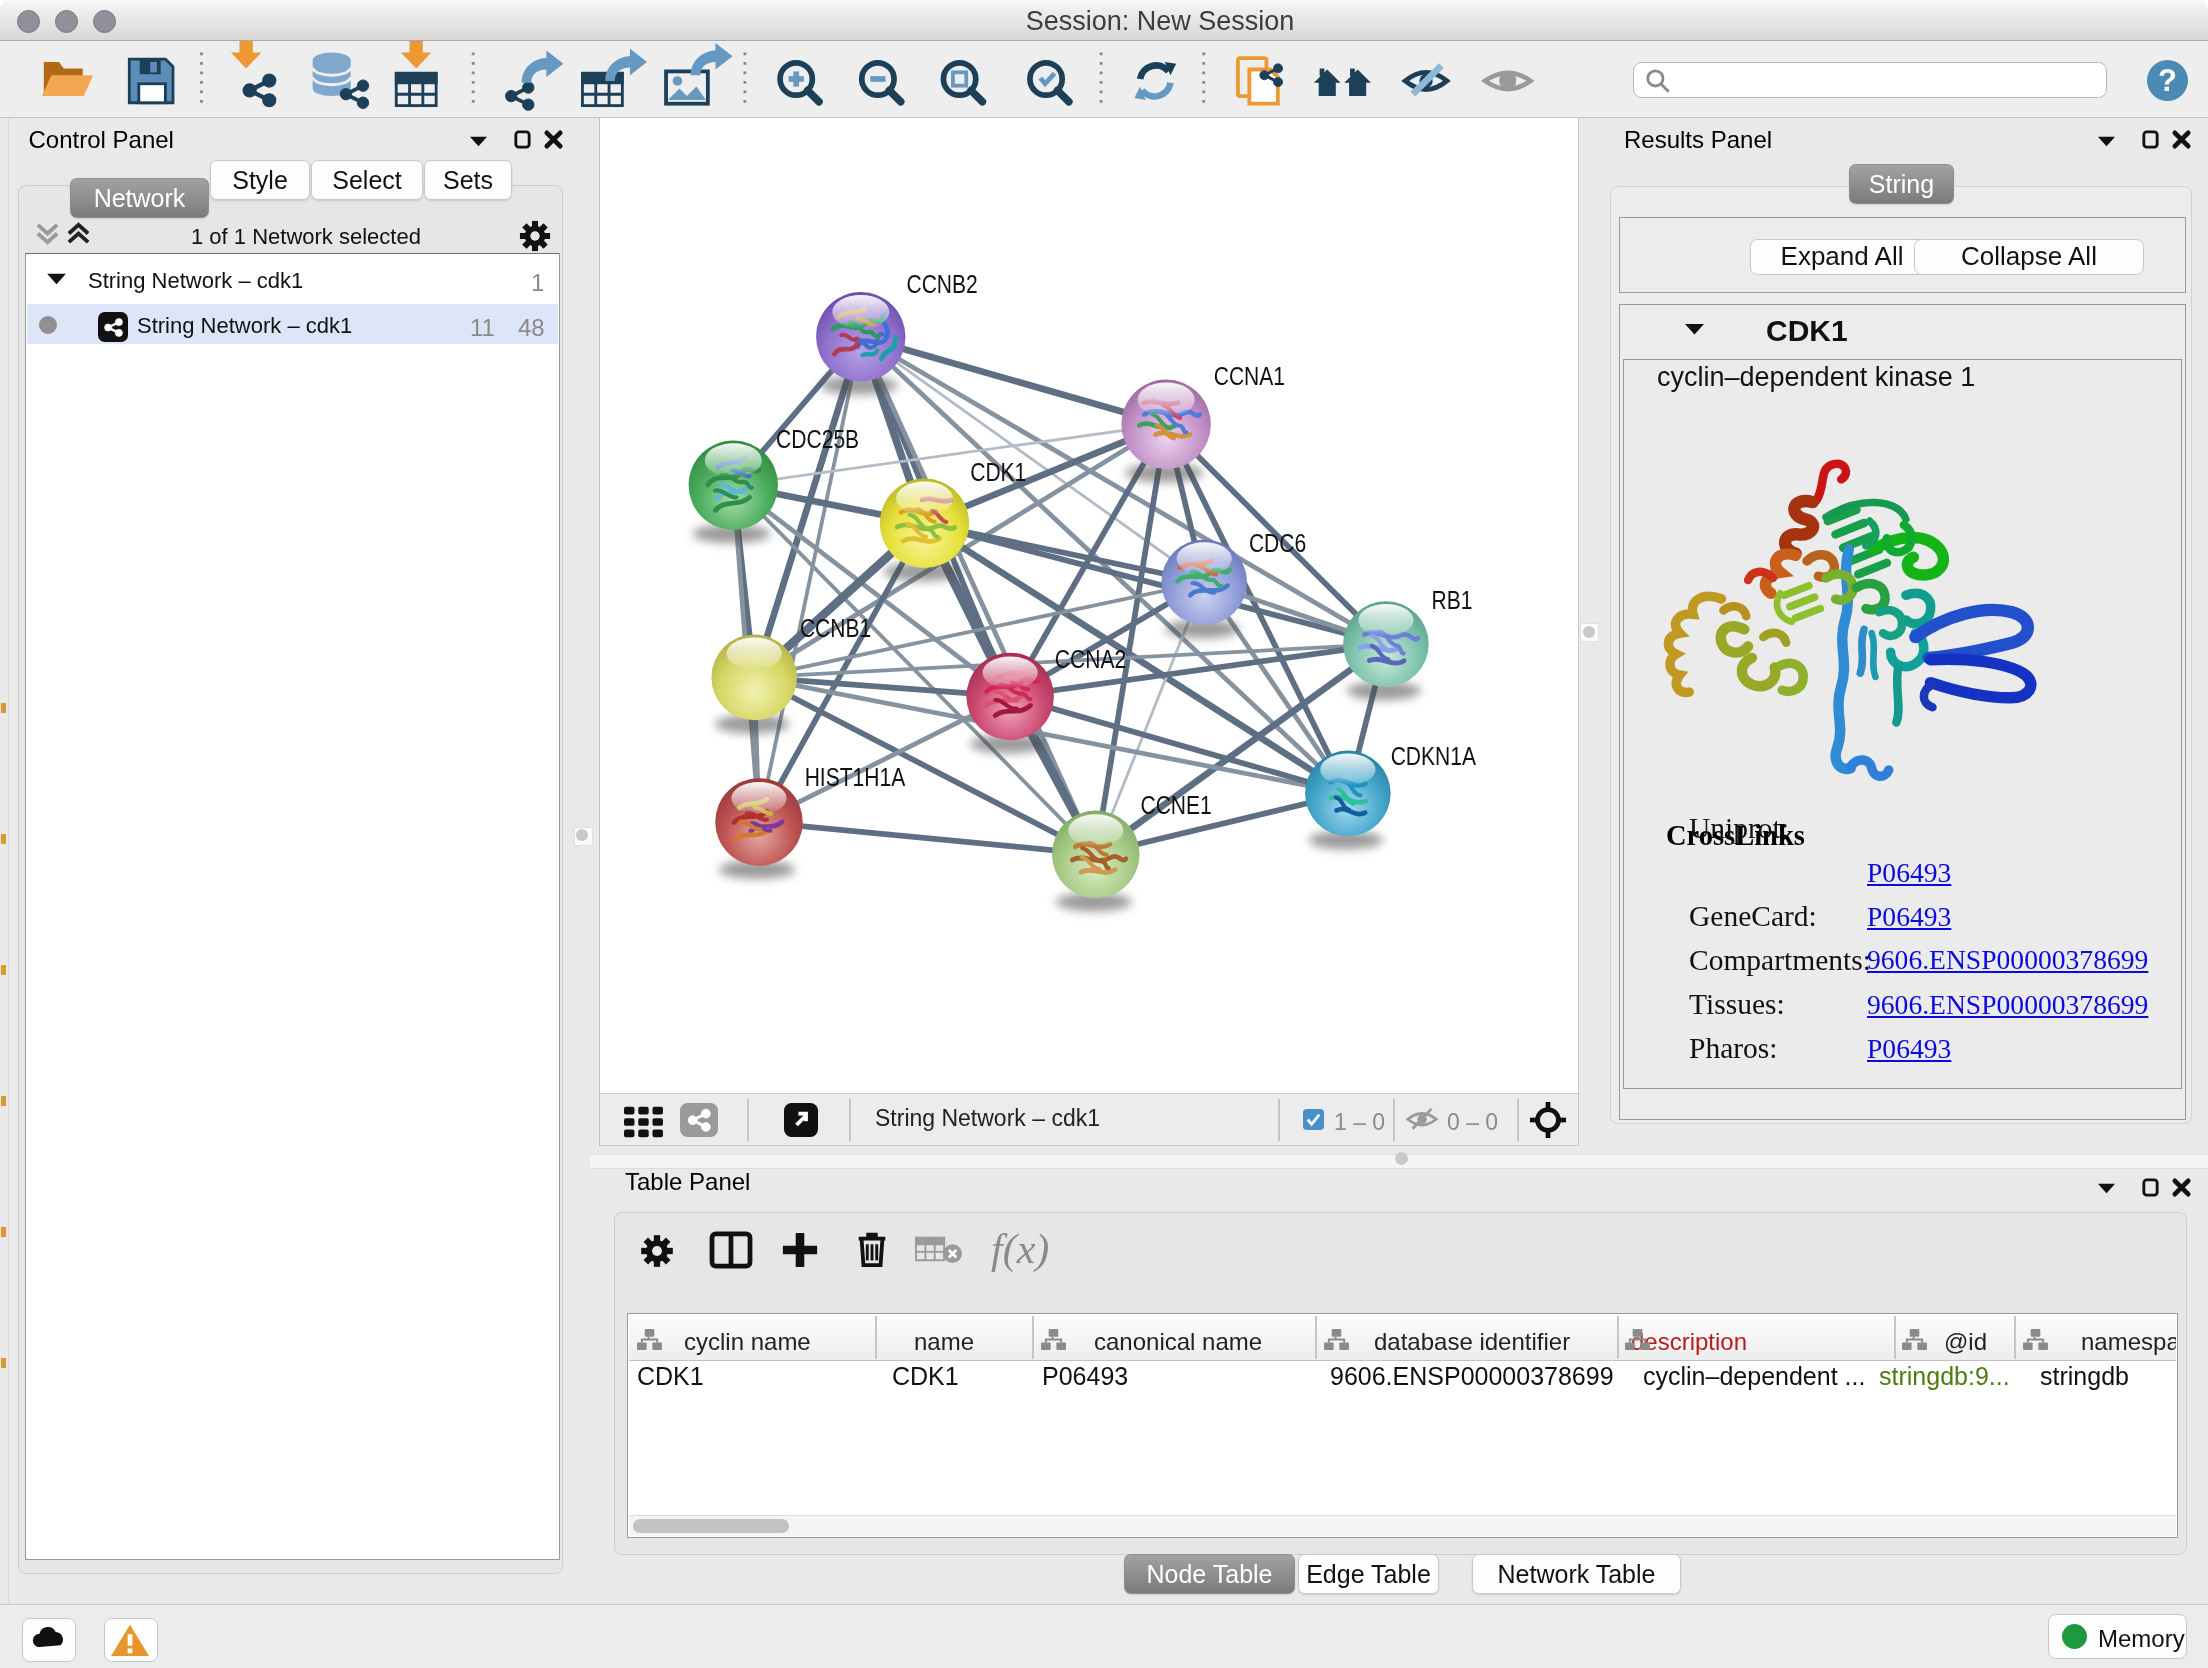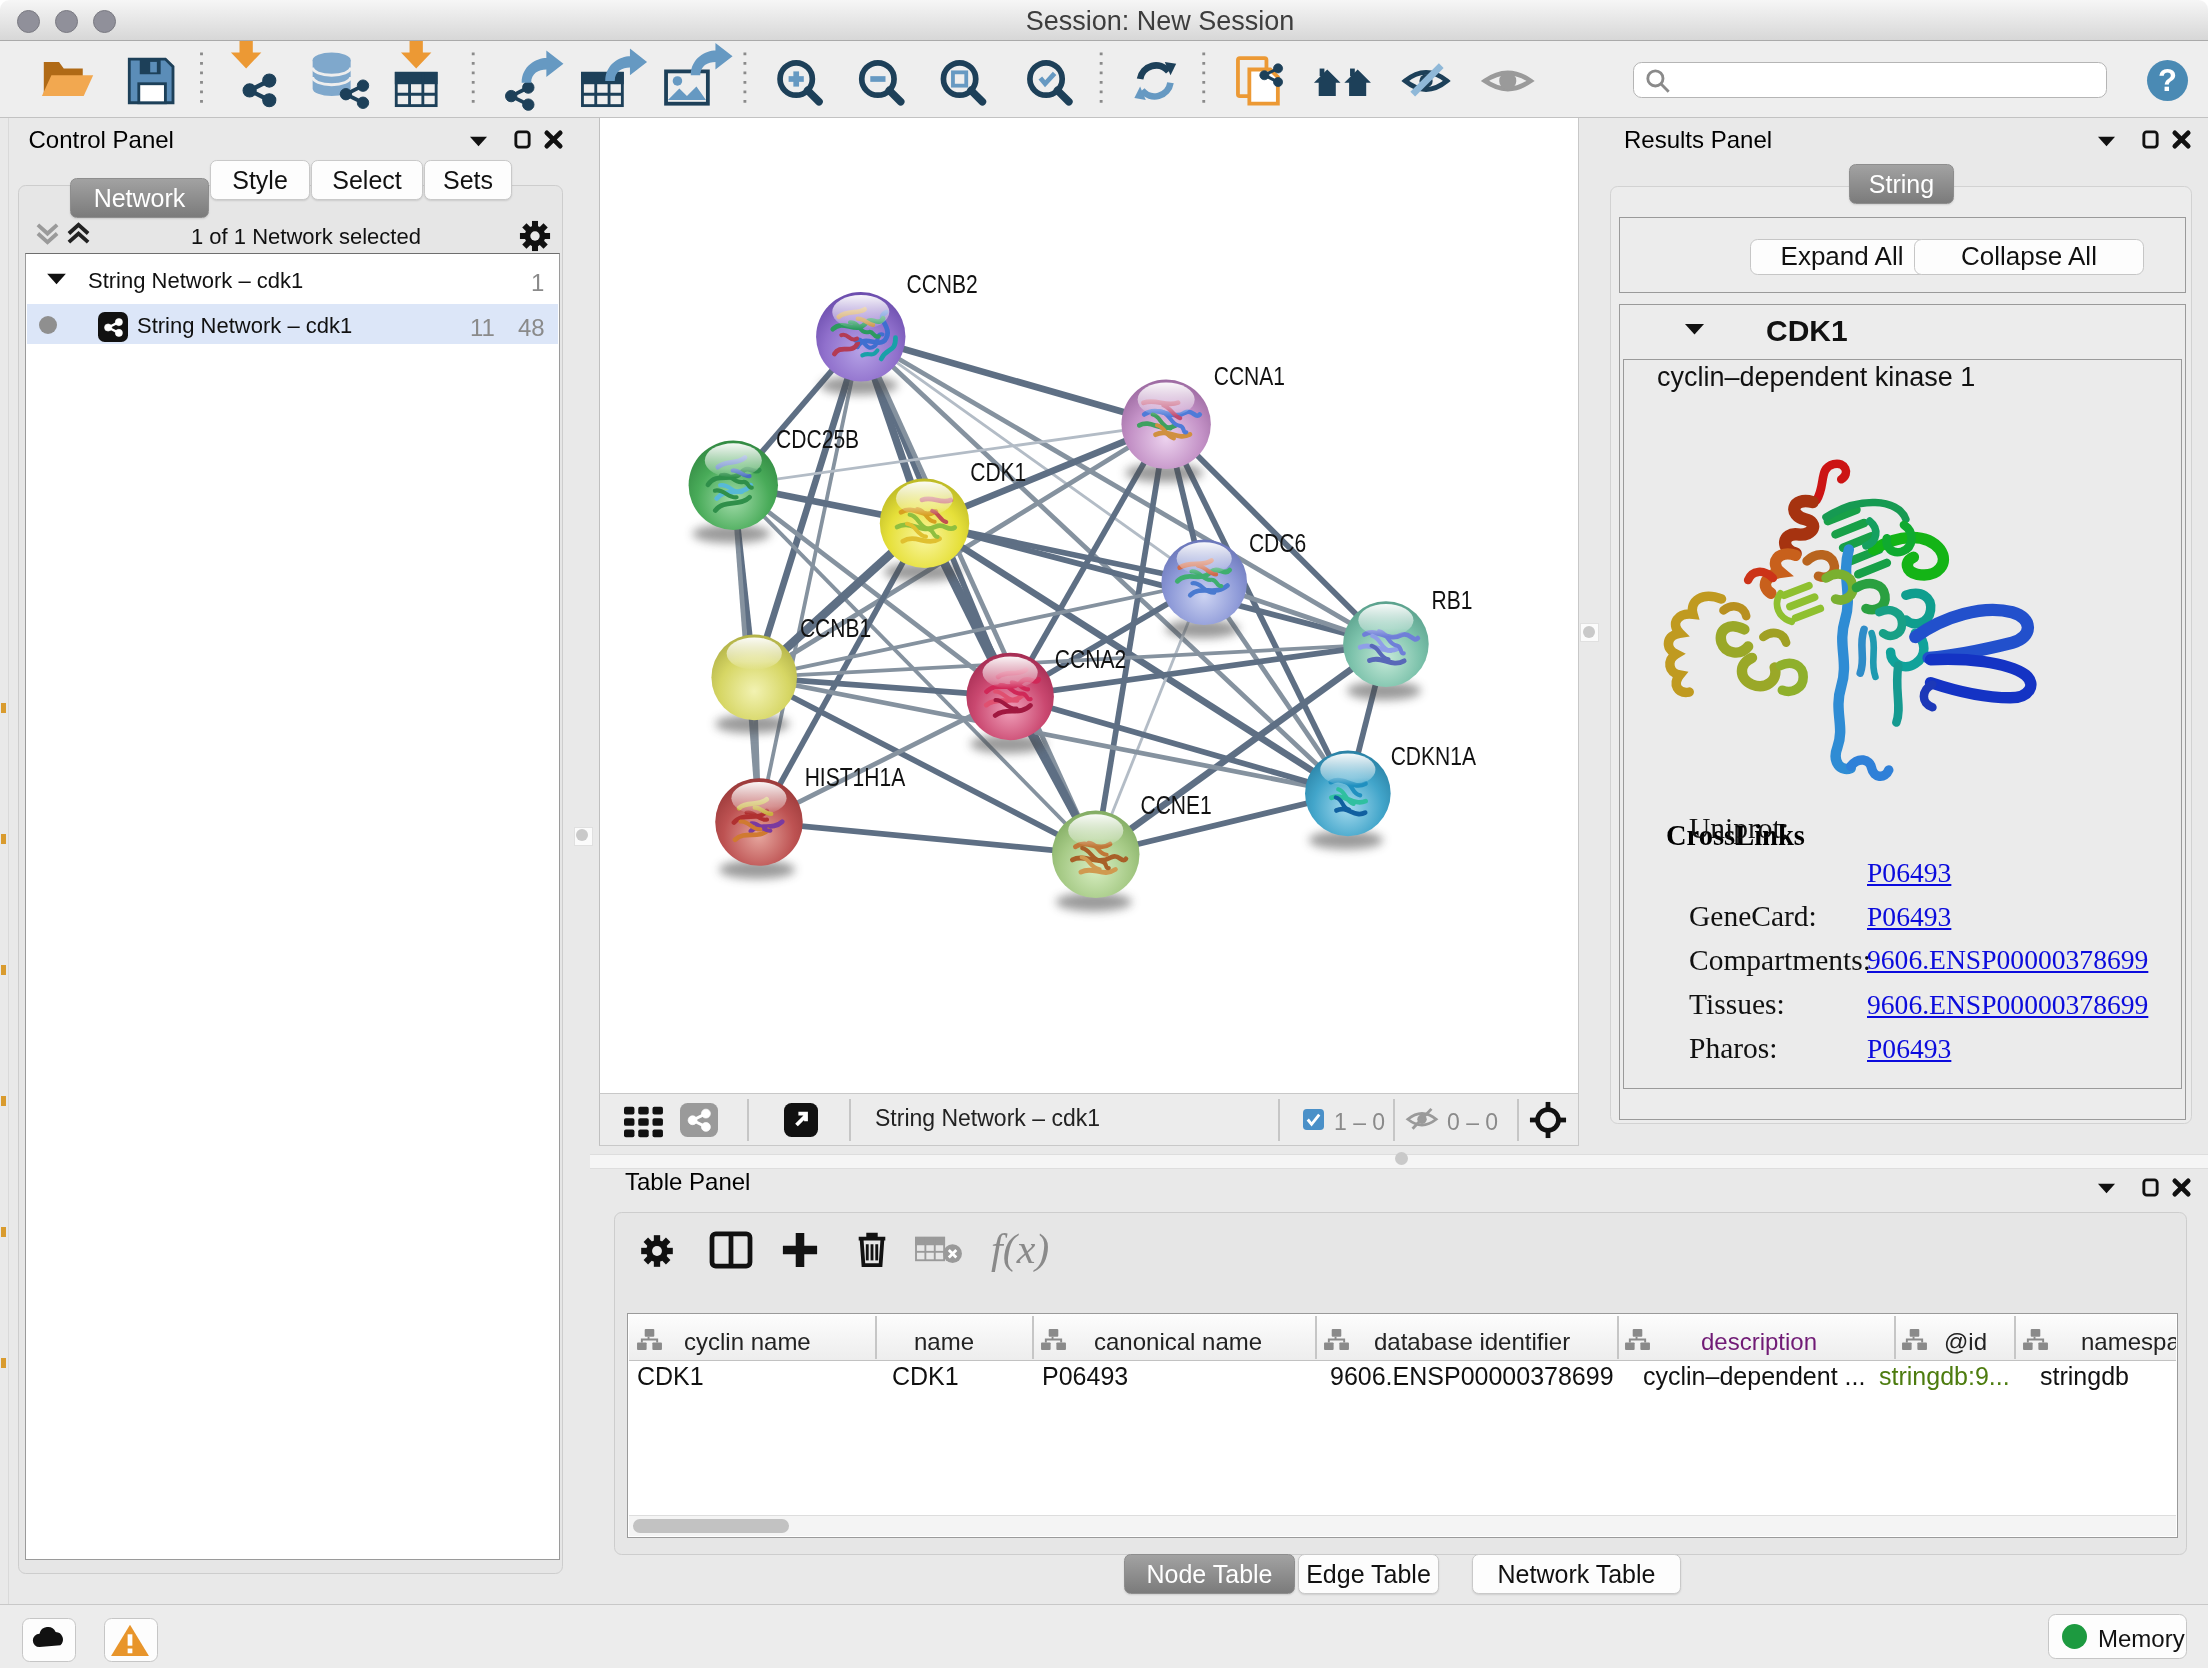--- a/index.html
+++ b/index.html
@@ -768,7 +768,7 @@
     </g>
   </svg>
 <div class="abs" style="left:1894px;top:1316px;width:1.9px;height:43px;background:#c6c6c6"></div>
-<div class="abs" style="left:1701px;top:1328px;font-size:24px;color:#701a75;white-space:nowrap;overflow:hidden;max-width:476px">description</div>
+<div class="abs" style="left:1631px;top:1328px;font-size:24px;color:#b91c1c;white-space:nowrap;overflow:hidden;max-width:476px">description</div>
 <svg style="position:absolute;left:1624px;top:1328px" width="27" height="23" viewBox="0 0 28 24">
     <g fill="#8a8a8a">
       <rect x="9" y="1" width="10" height="8" rx="1"></rect>

